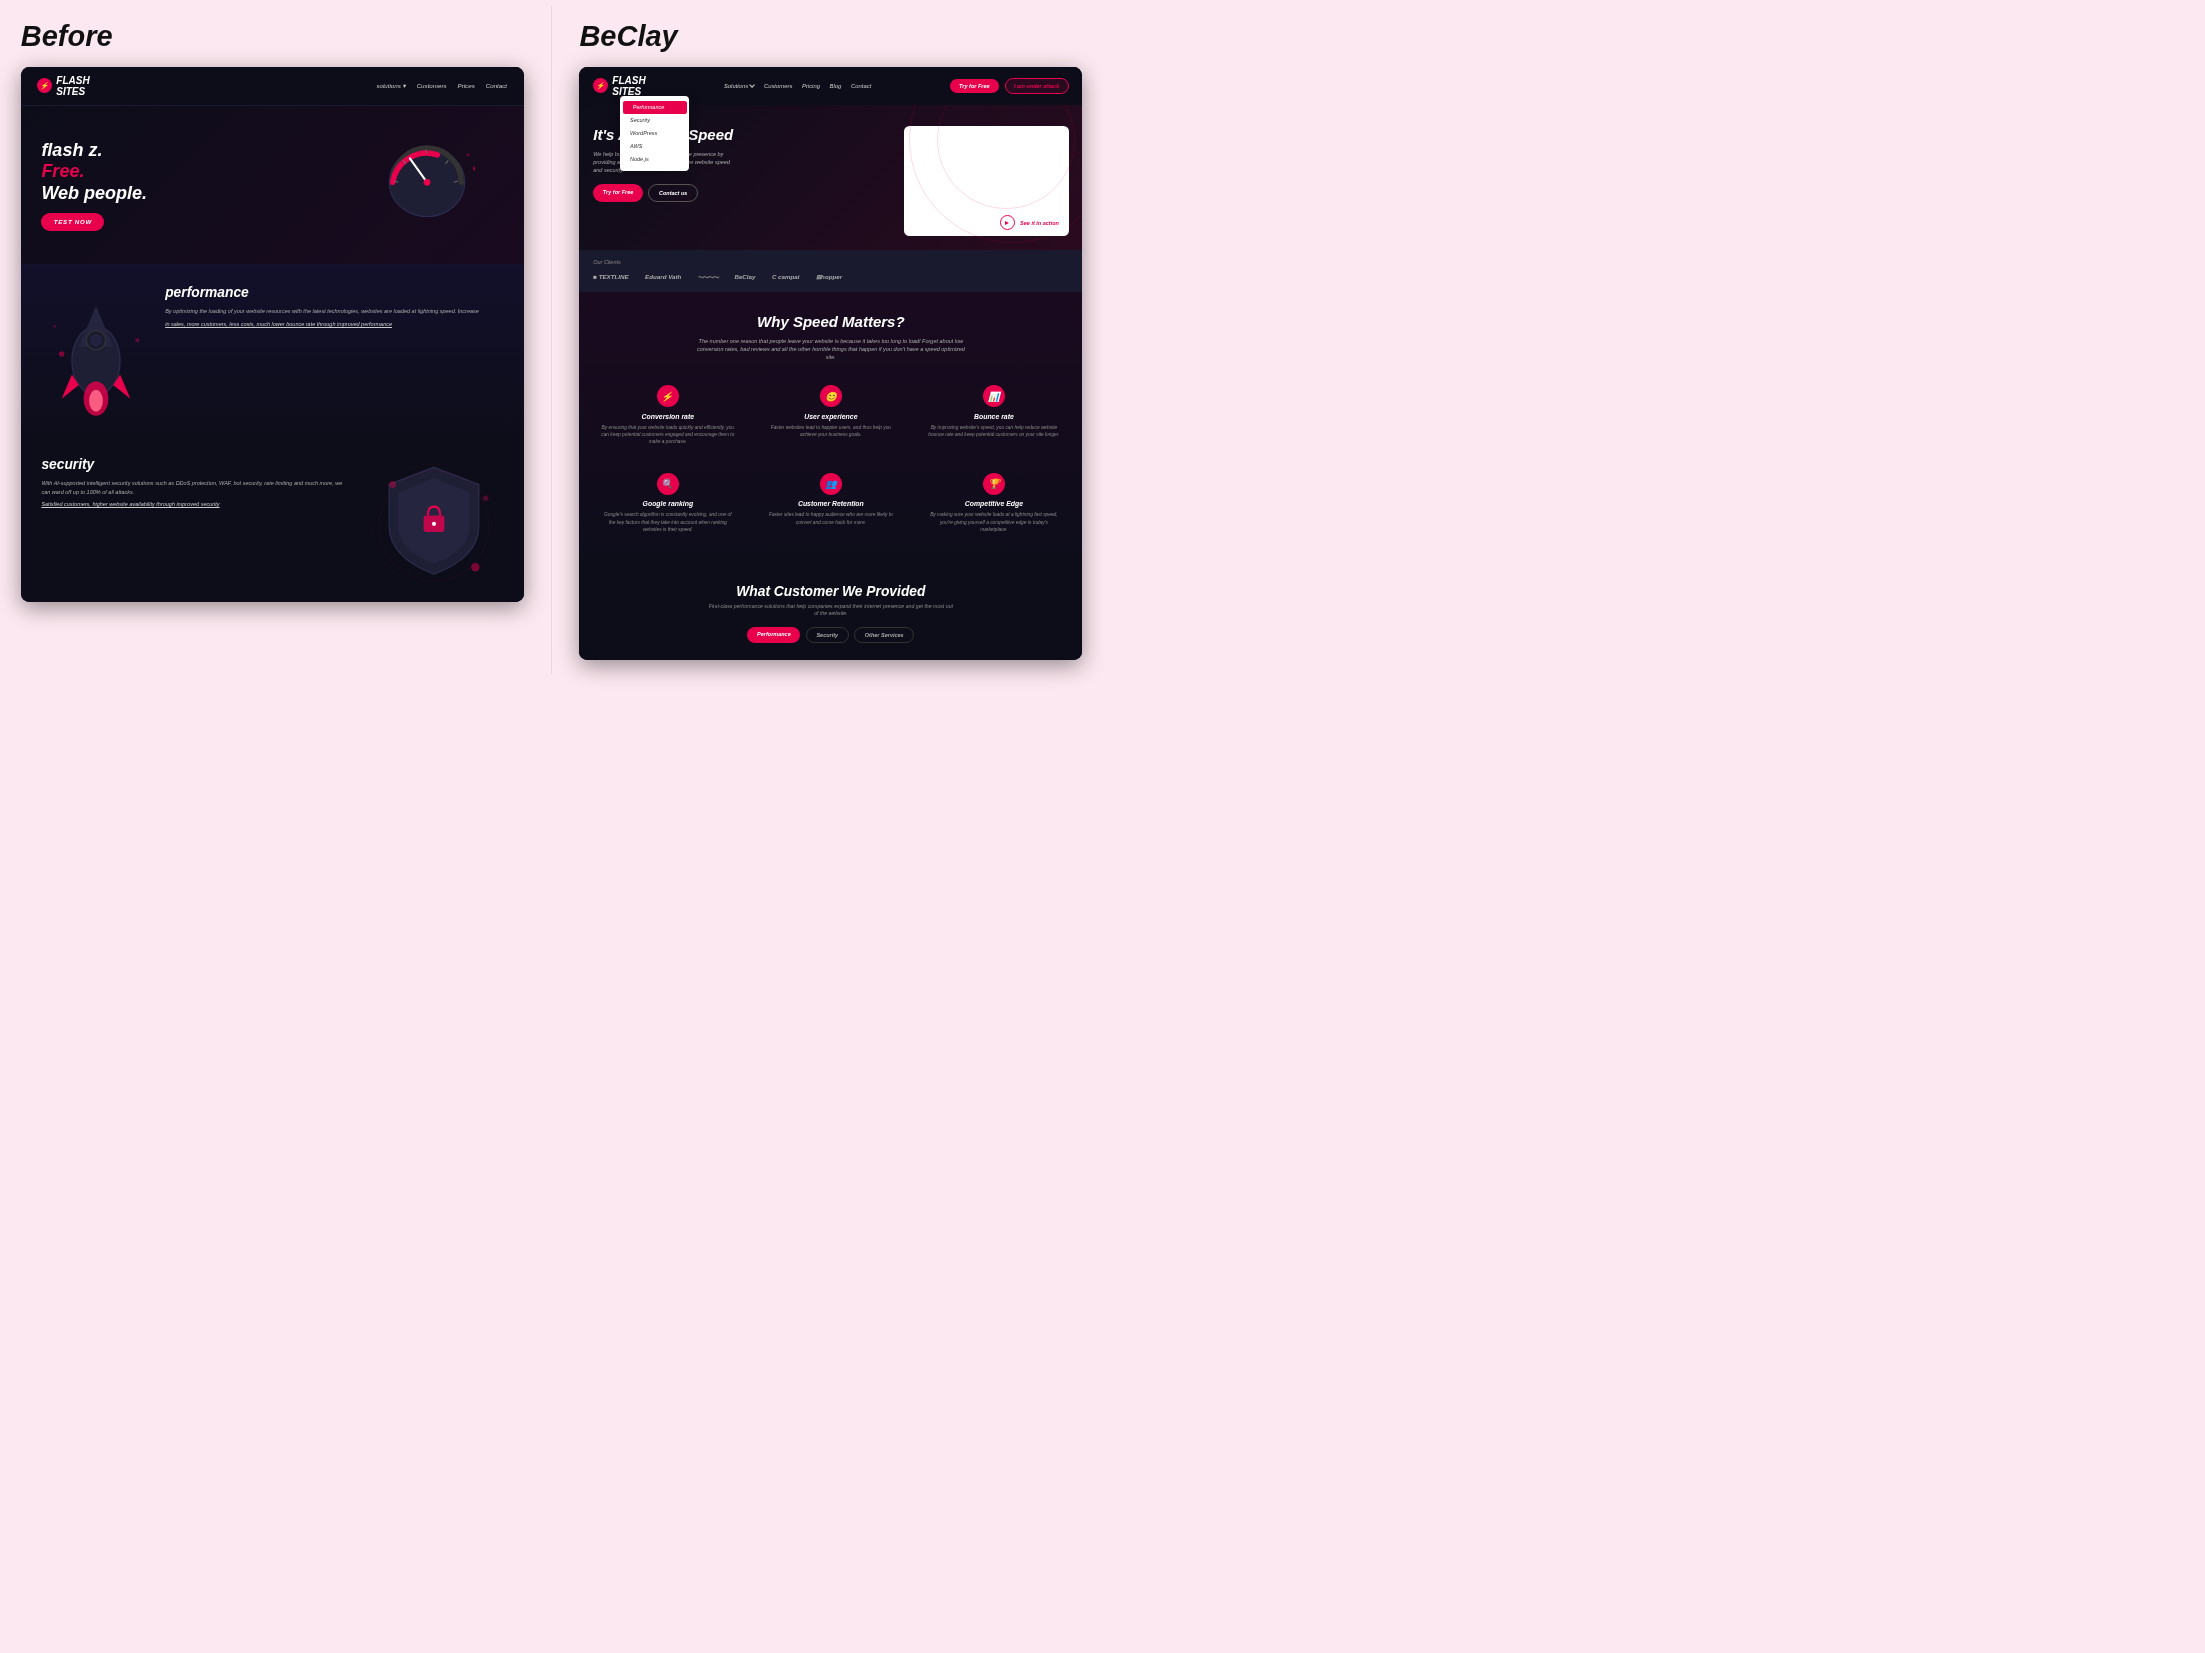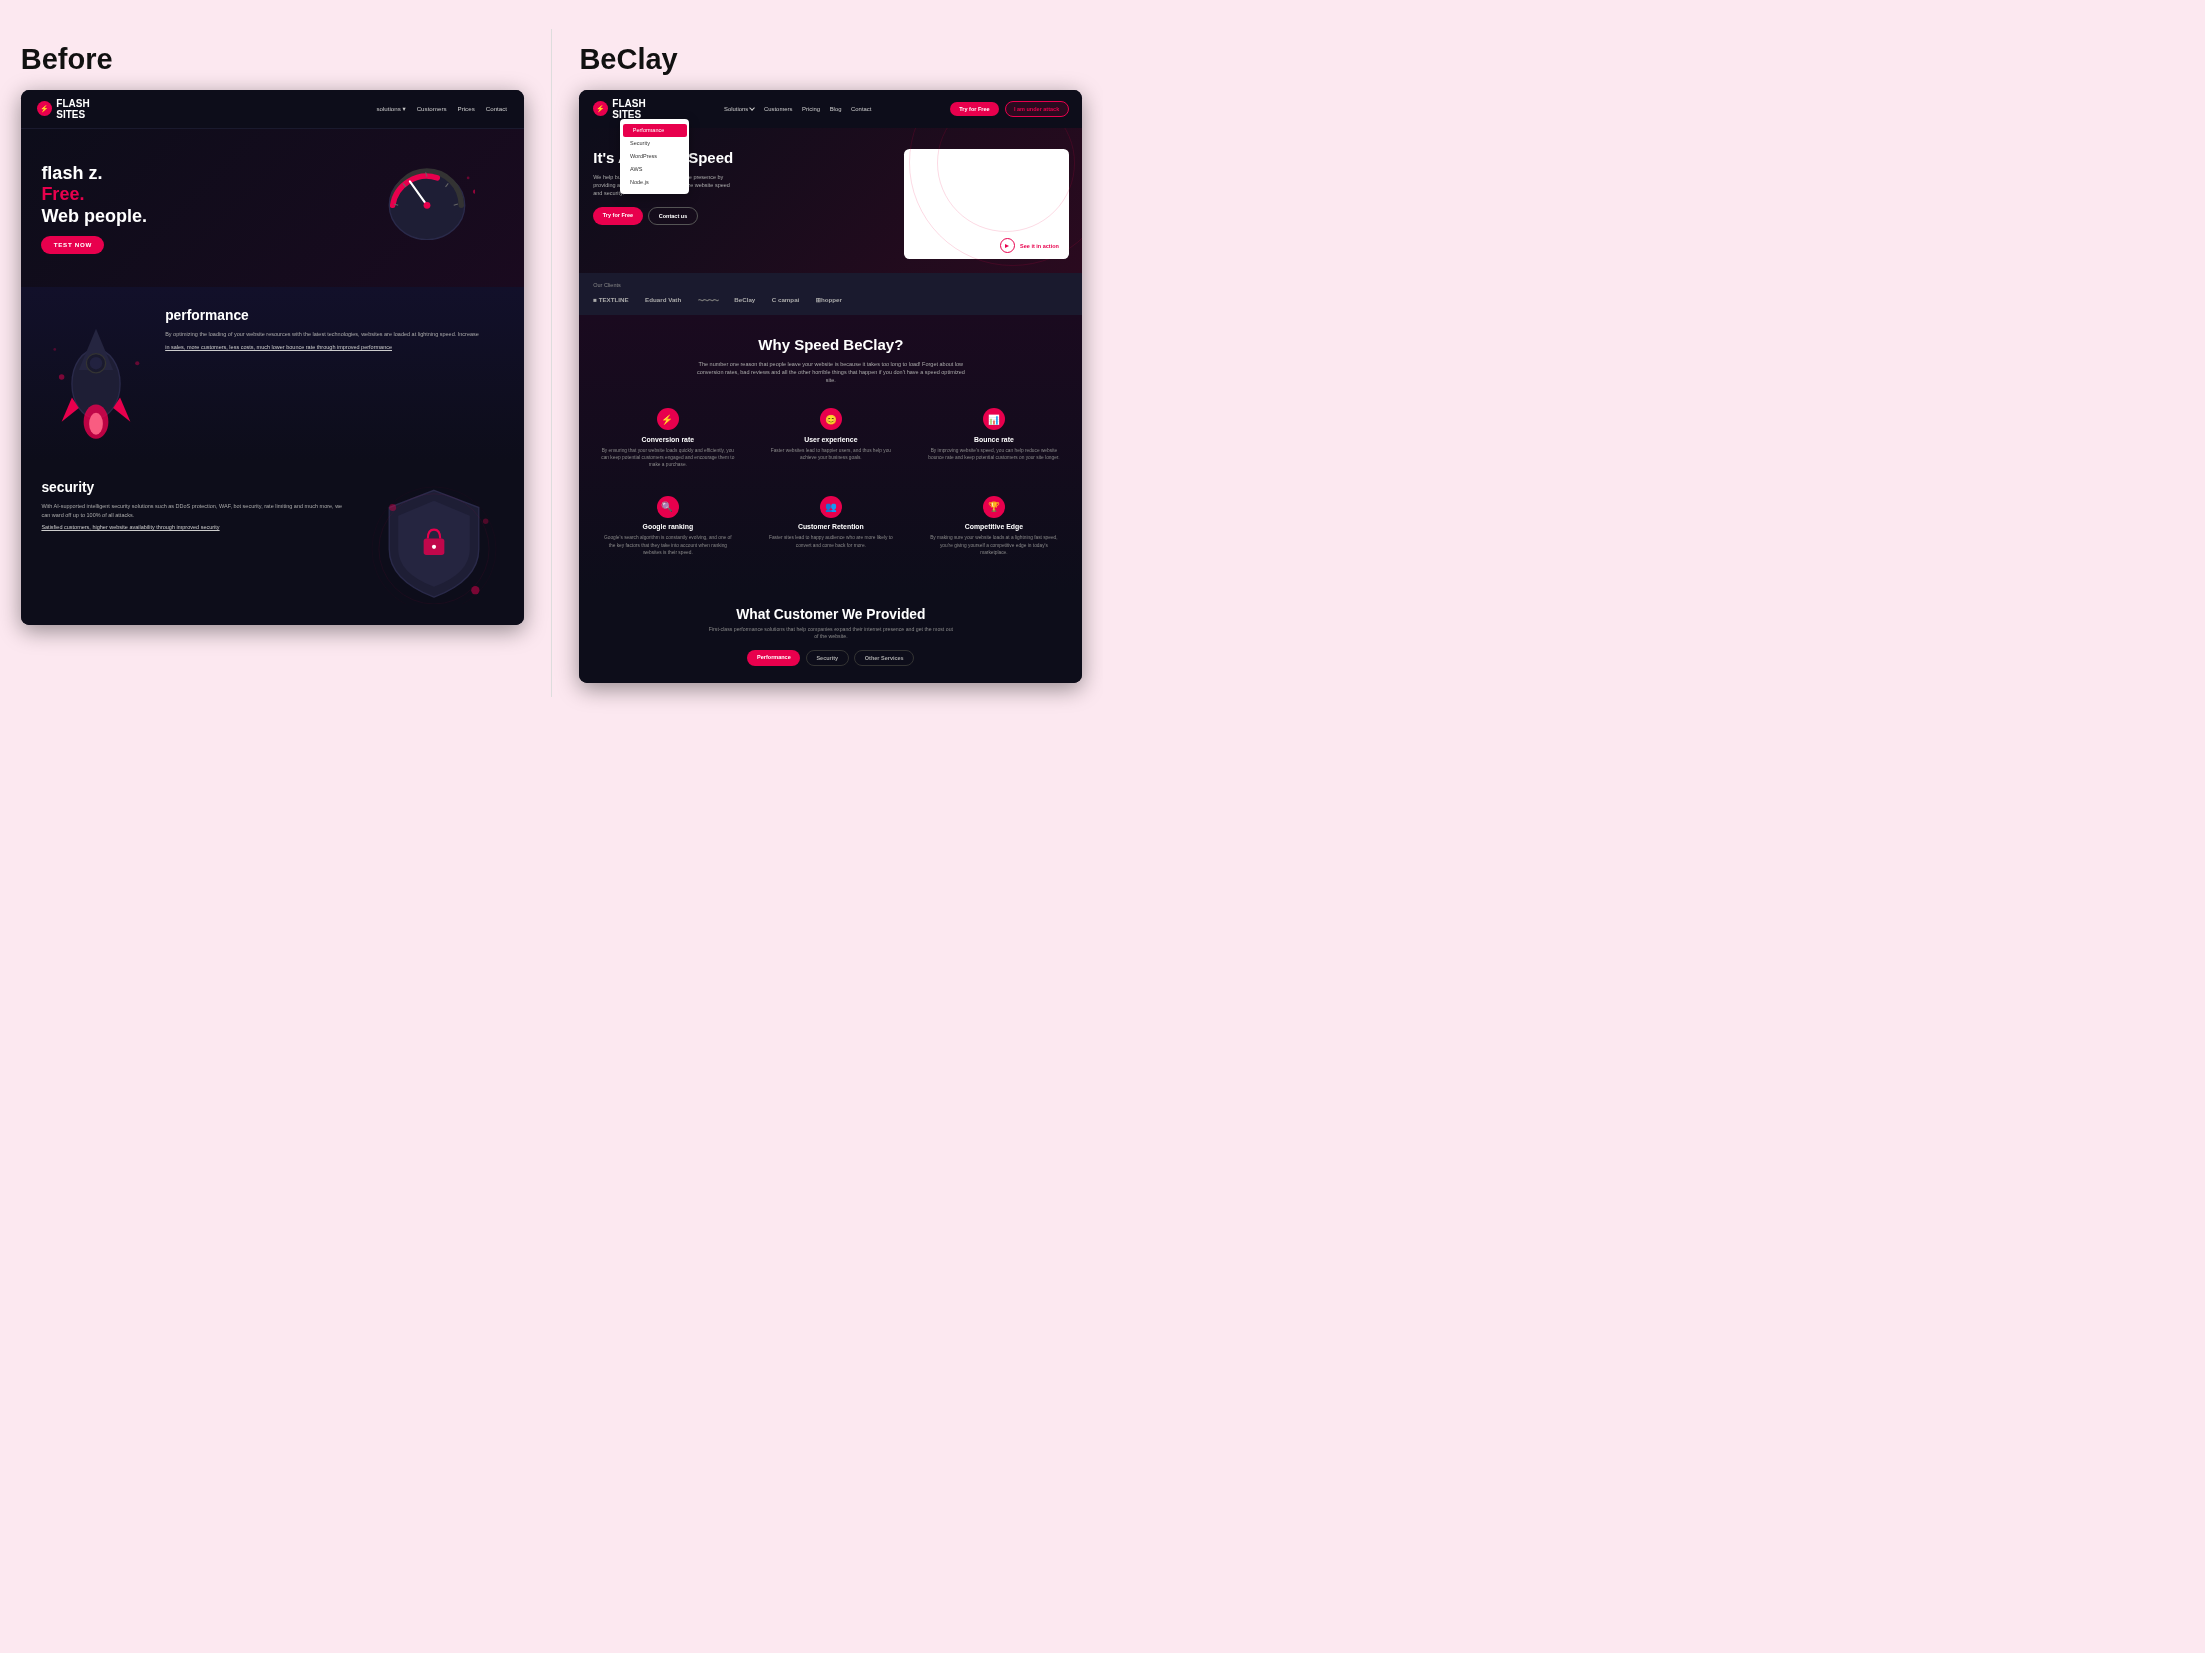--- a/index.html
+++ b/index.html
@@ -13,7 +13,8 @@
     .comparison-wrapper {
       display: flex;
       width: 100%;
-      padding: 29px 0;
+      padding: 6px 0;
+      font-style: italic;
     }
 
     .panel {

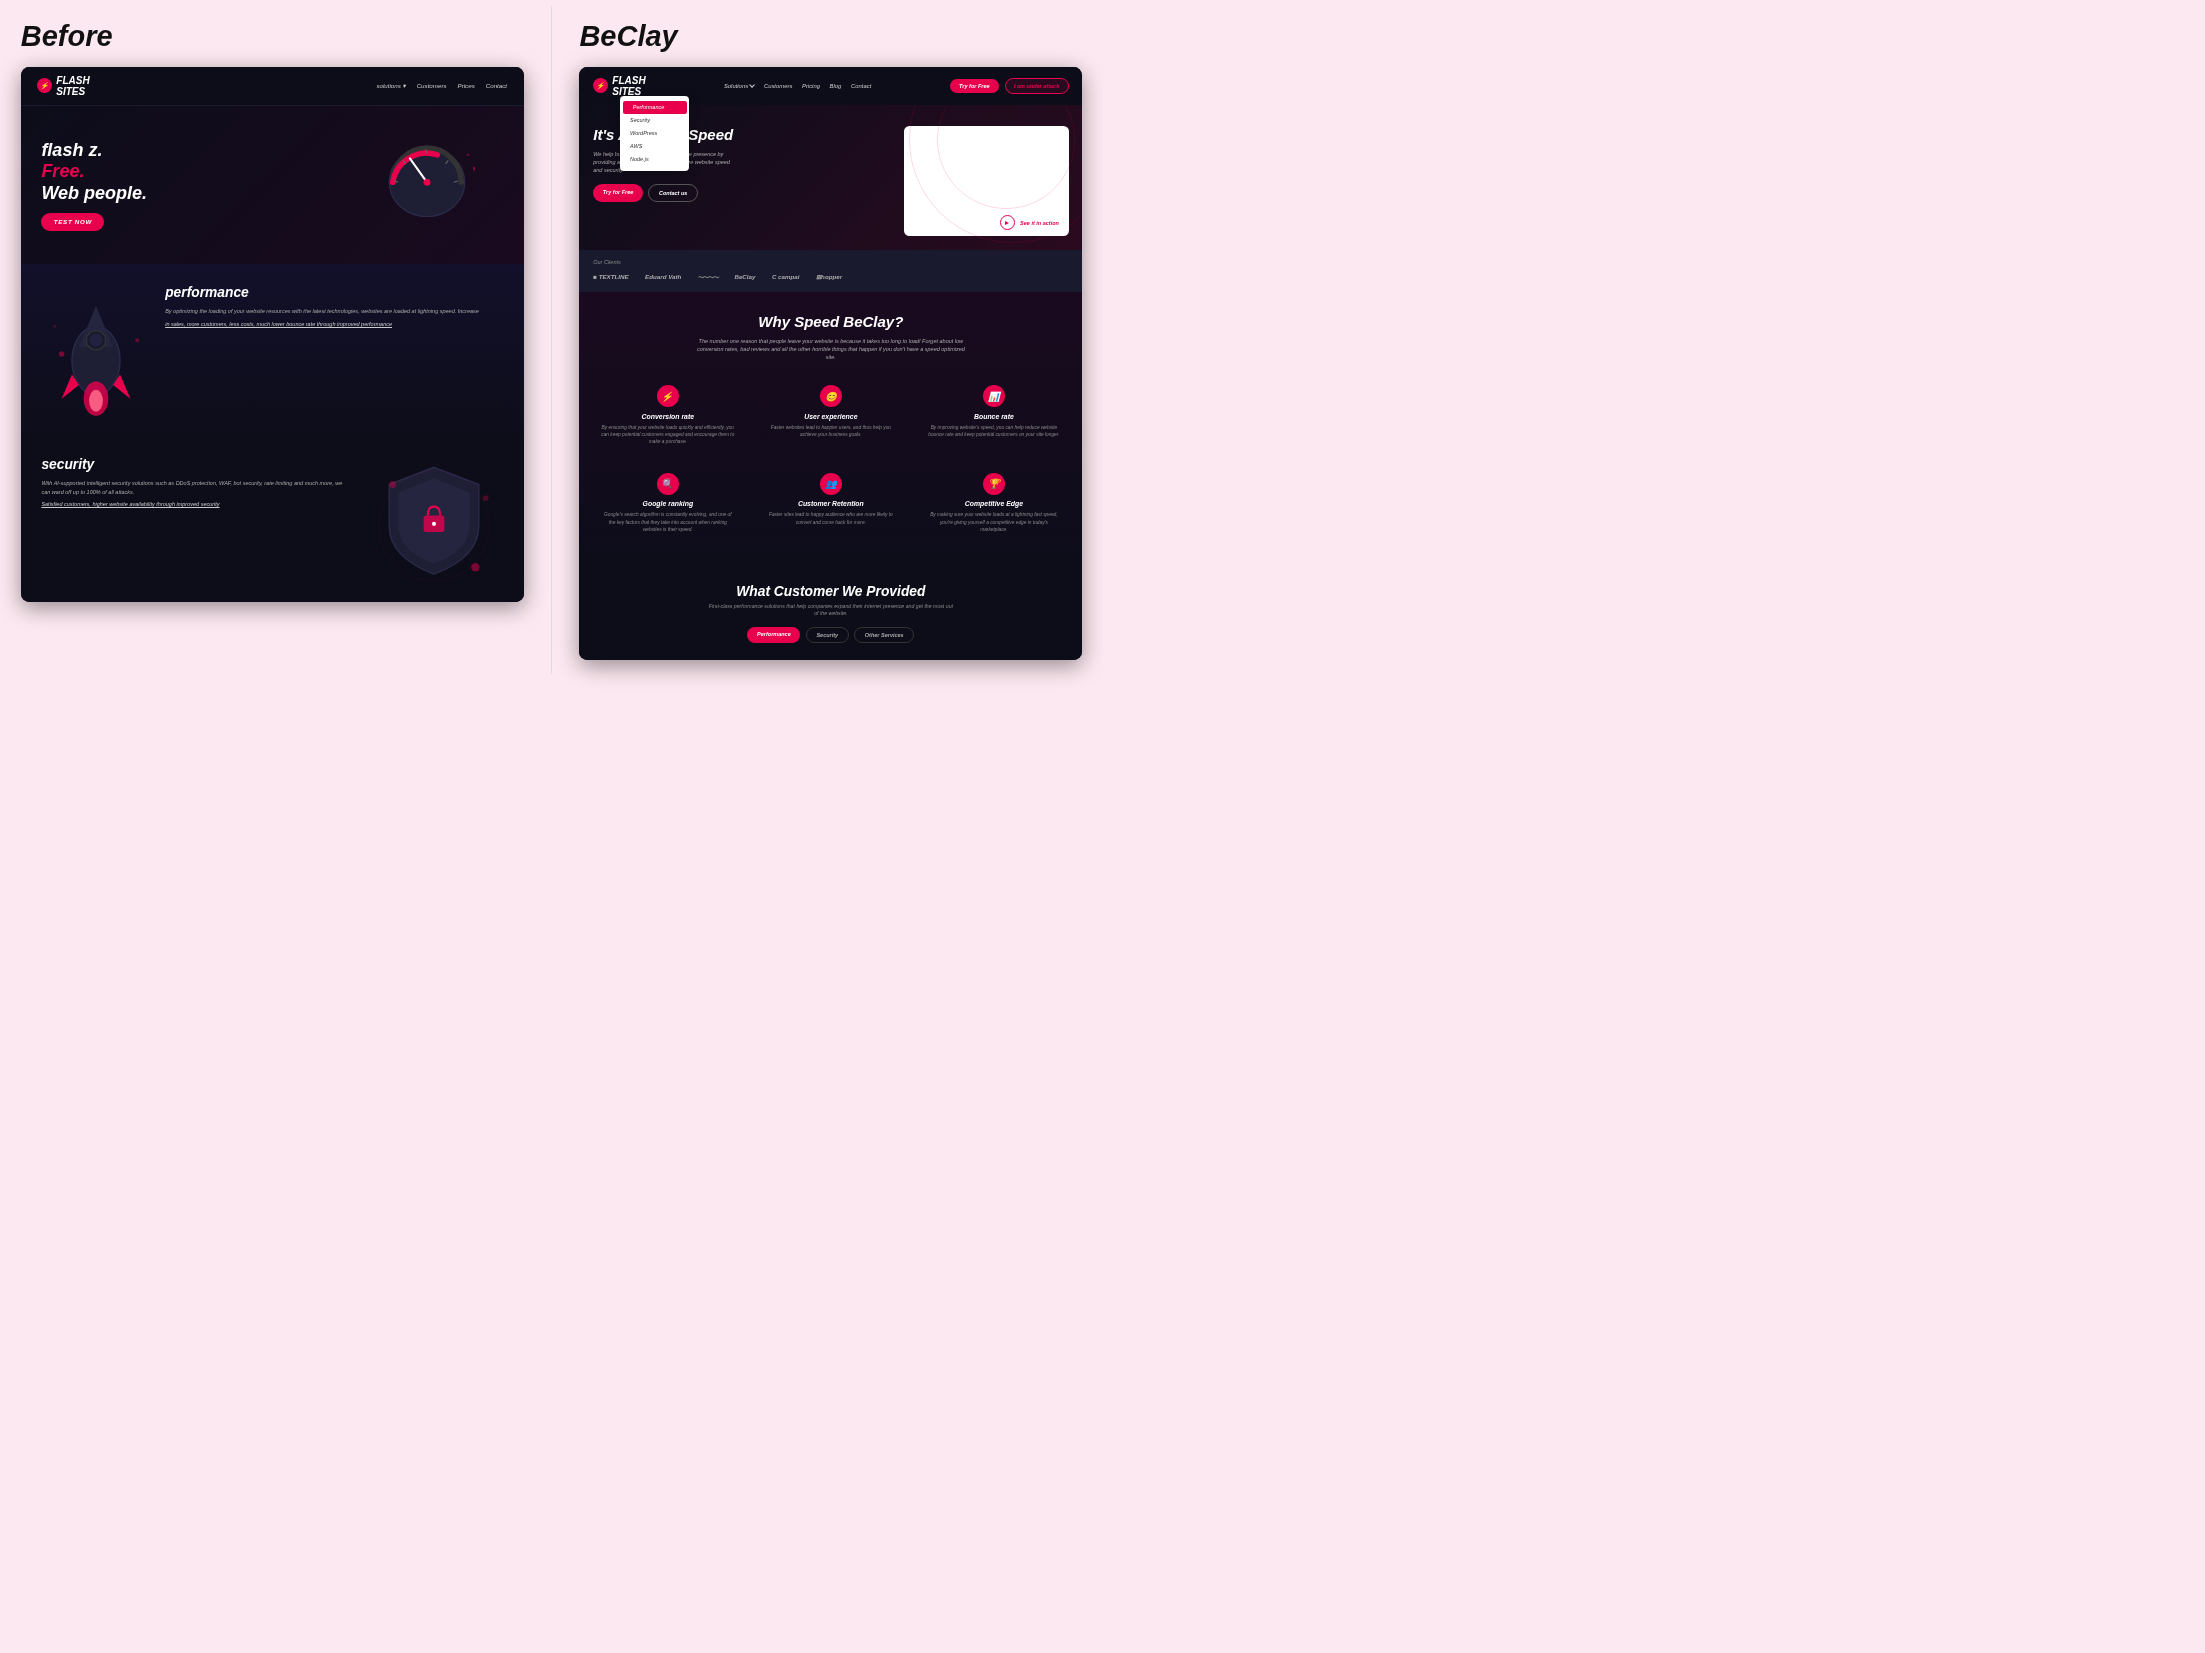--- a/index.html
+++ b/index.html
@@ -735,7 +735,7 @@
       </div>
 
       <div class="why-speed-section">
-        <h2>Why Speed BeClay?</h2>
+        <h2>Why Speed Matters?</h2>
         <p>The number one reason that people leave your website is because it takes too long to load! Forget about low conversion rates, bad reviews and all the other horrible things that happen if you don't have a speed optimized site.</p>
         <div class="features-grid">
           <div class="feature-item">

